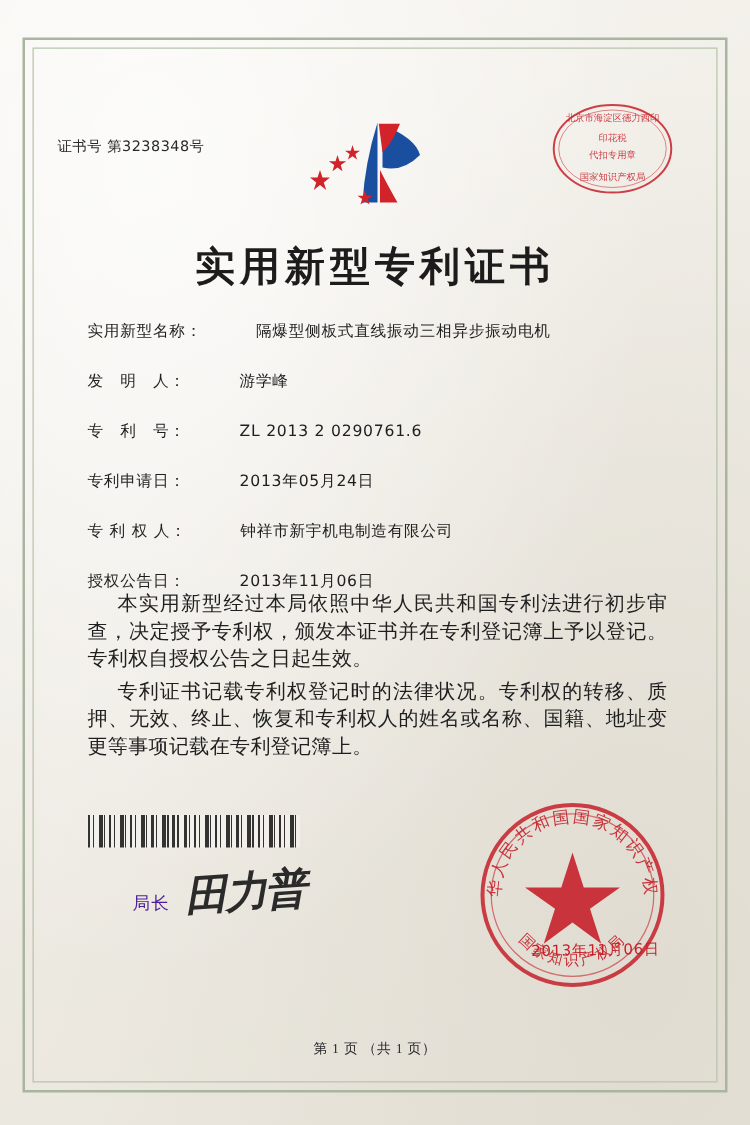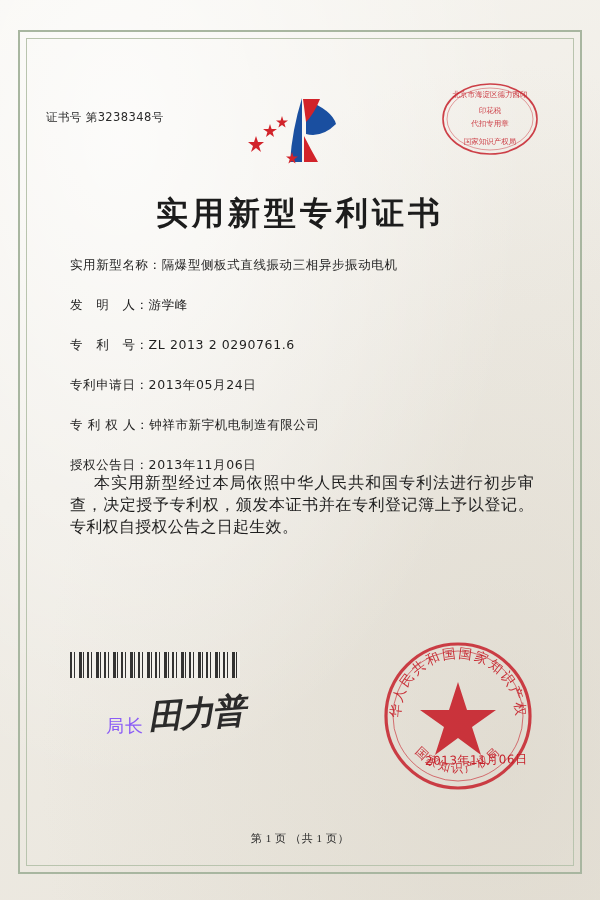--- a/index.html
+++ b/index.html
@@ -113,6 +113,7 @@
   }
   .field .val {
     display: inline;
+    margin-left: 43px;
   }
 
   .body-text {

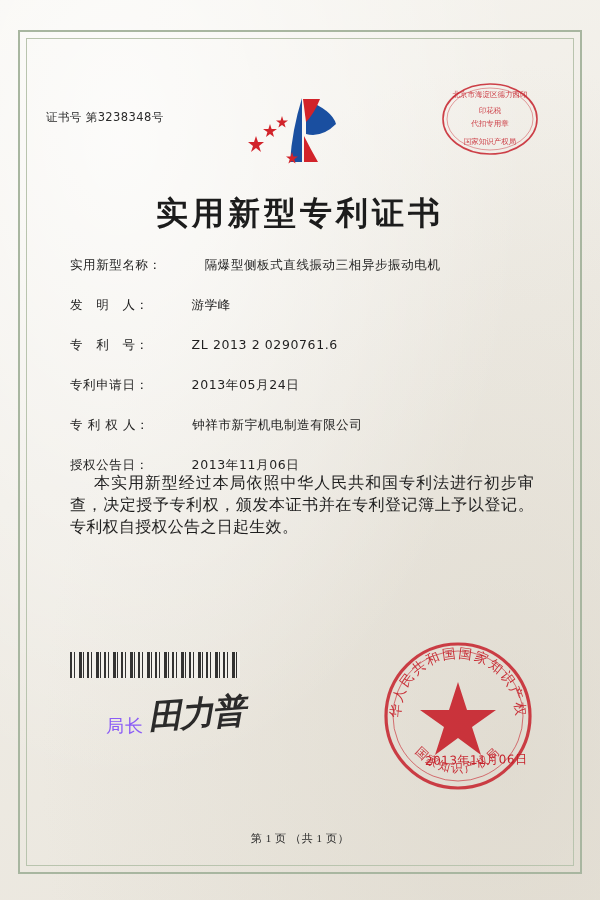--- a/index.html
+++ b/index.html
@@ -277,6 +277,7 @@
 
     <div class="body-text">
       <p>本实用新型经过本局依照中华人民共和国专利法进行初步审查，决定授予专利权，颁发本证书并在专利登记簿上予以登记。专利权自授权公告之日起生效。</p>
+      <p>专利证书记载专利权登记时的法律状况。专利权的转移、质押、无效、终止、恢复和专利权人的姓名或名称、国籍、地址变更等事项记载在专利登记簿上。</p>
     </div>
 
     <div class="barcode"></div>

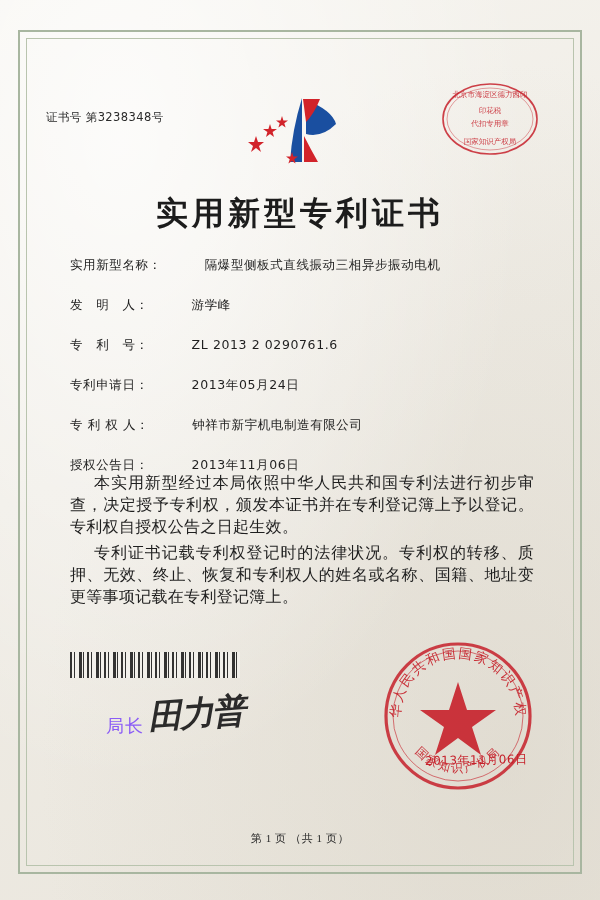--- a/index.html
+++ b/index.html
@@ -156,8 +156,8 @@
     position: absolute;
     left: 66px;
     top: 662px;
-    font-size: 18px;
-    color: #8b5cf6;
+    font-size: 14px;
+    color: #4c1d95;
     letter-spacing: 1px;
   }
   .signature {

